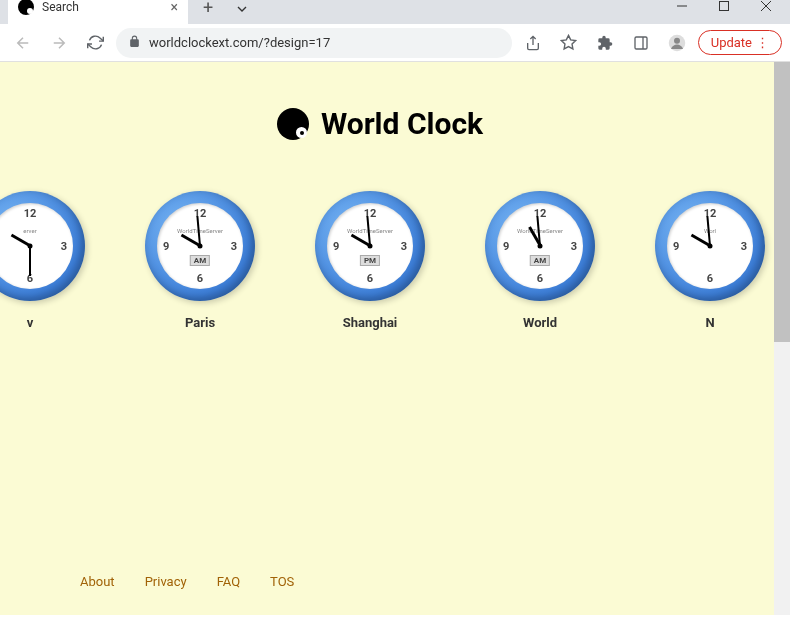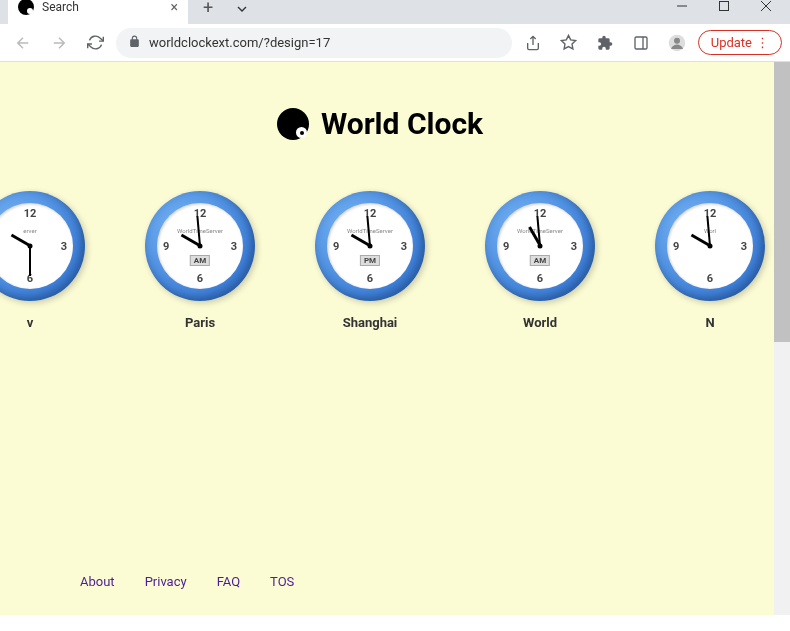--- a/index.html
+++ b/index.html
@@ -61,7 +61,7 @@
 .city { font-size: 13px; font-weight: bold; color: #333; }
 
 .footer { position: absolute; bottom: 26px; left: 80px; display: flex; gap: 30px; }
-.footer a { font-size: 13px; color: #4c1d95; text-decoration: none; }
+.footer a { font-size: 13px; color: #a16207; text-decoration: none; }
 </style>
 </head>
 <body>

